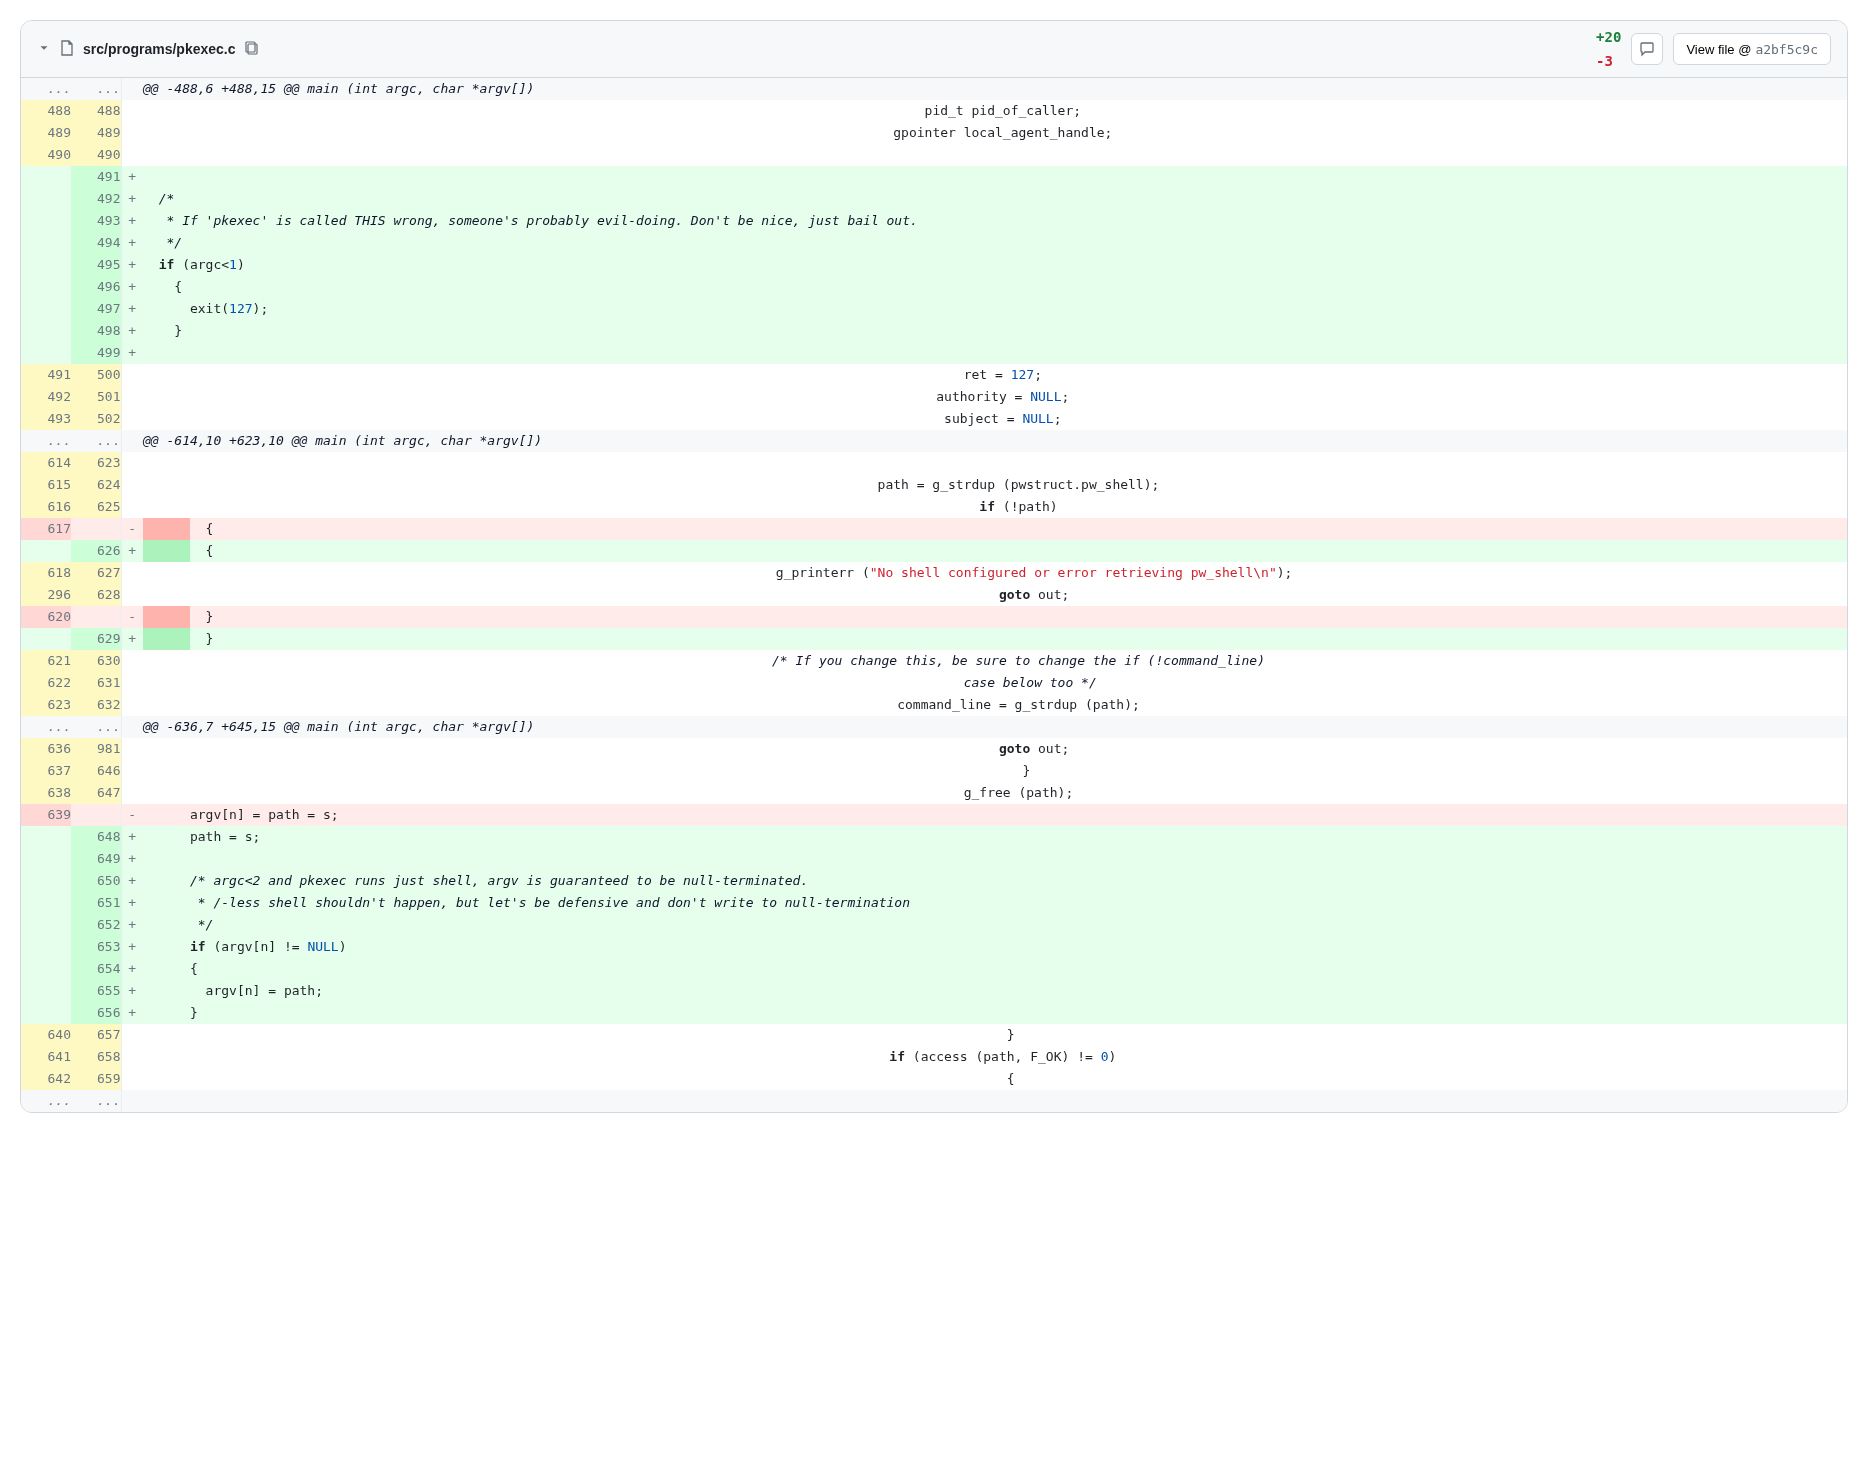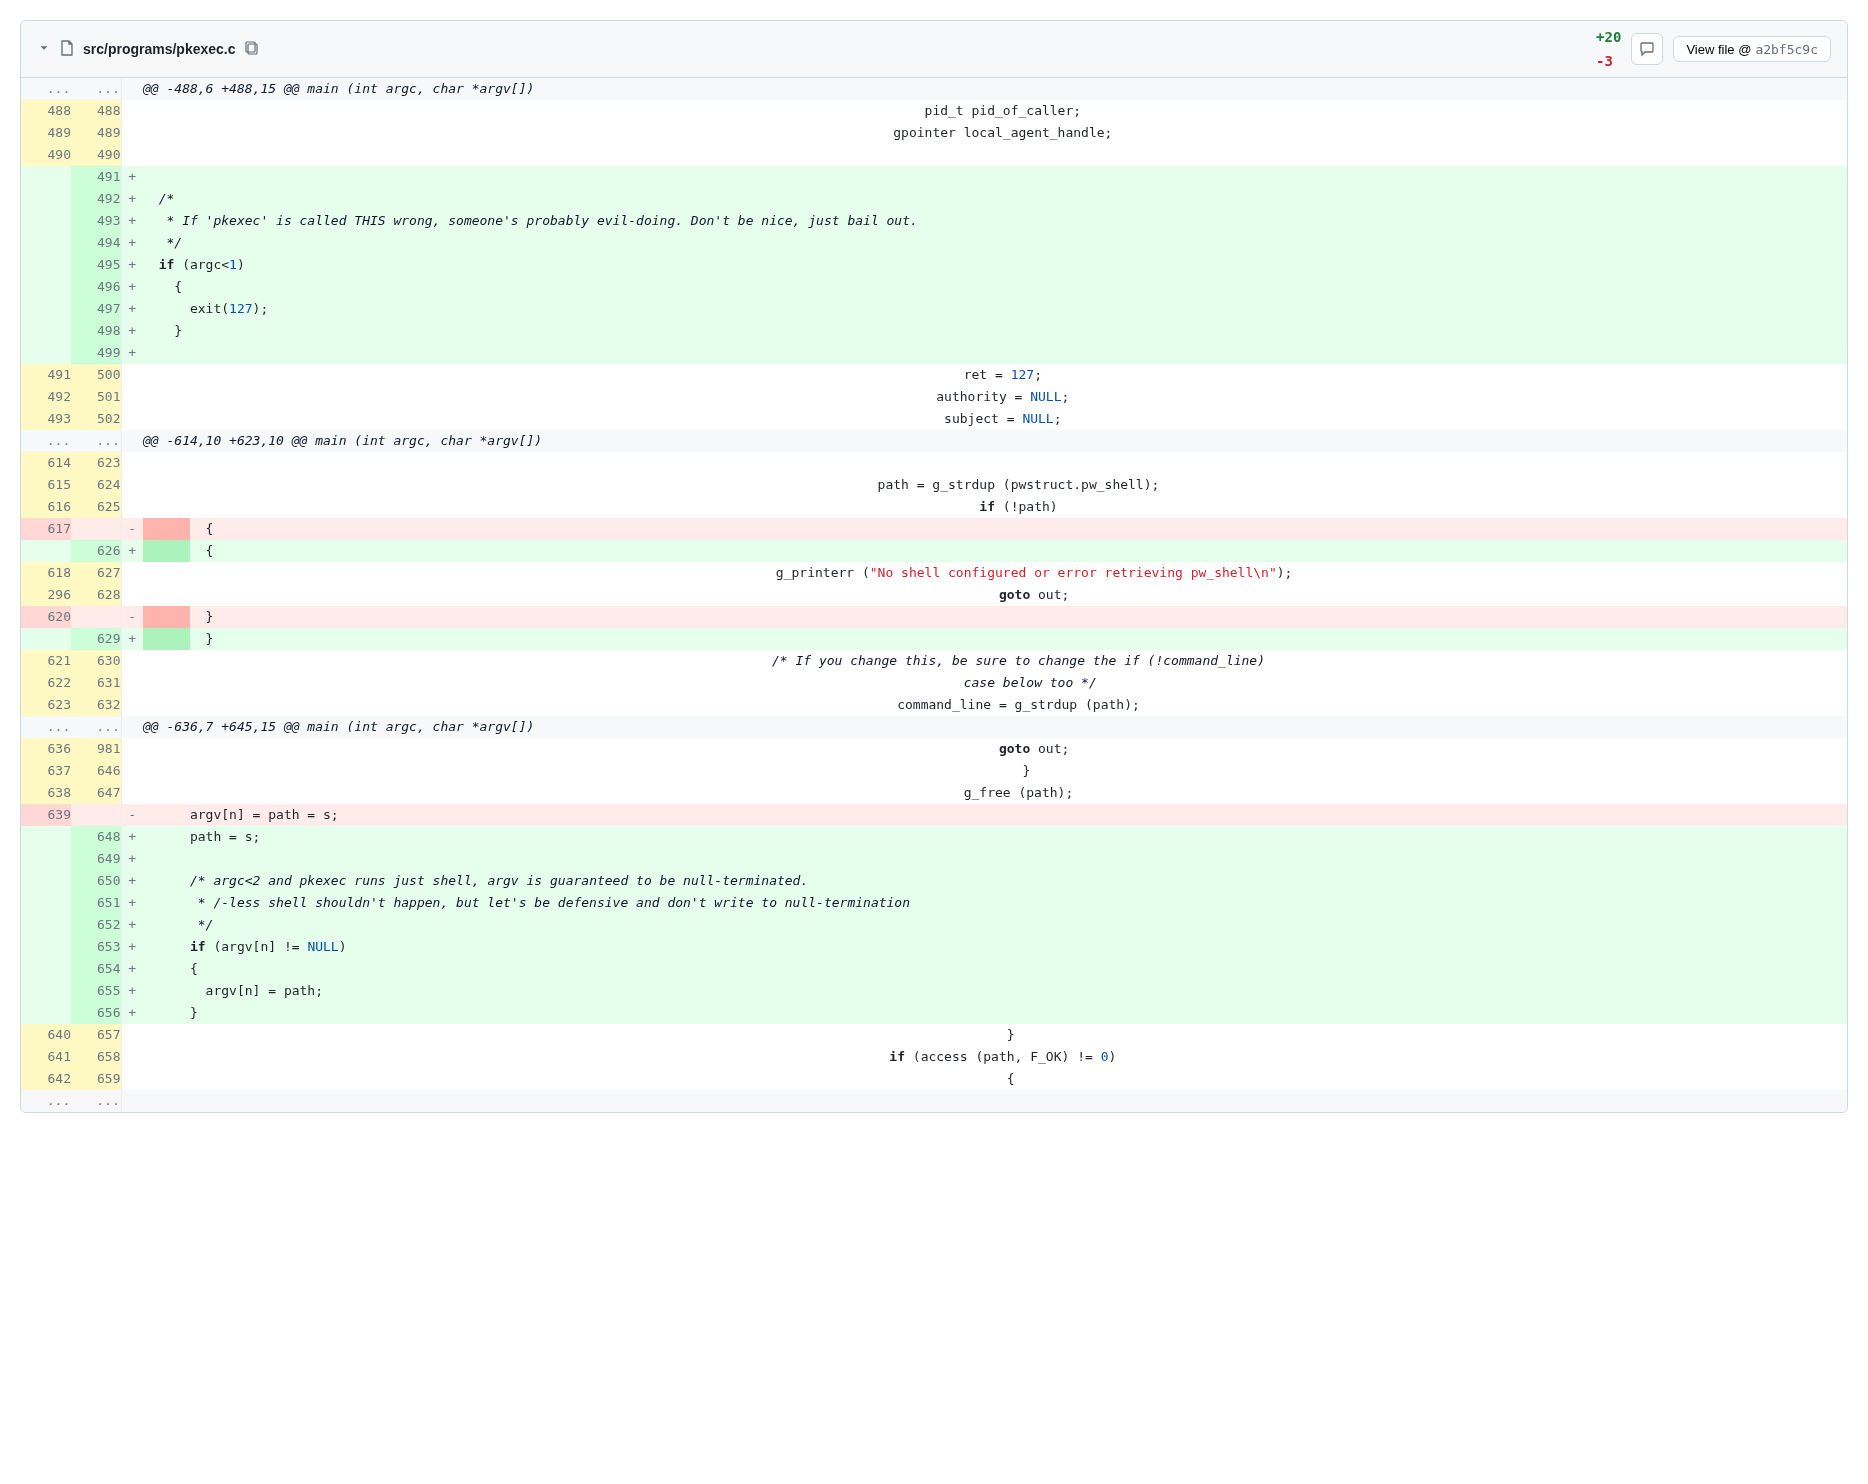--- a/index.html
+++ b/index.html
@@ -14,7 +14,7 @@
   .container {
     margin: 20px;
     border: 1px solid #d0d7de;
-    border-radius: 6px;
+    border-radius: 12px;
     overflow: hidden;
   }
   .file-header {

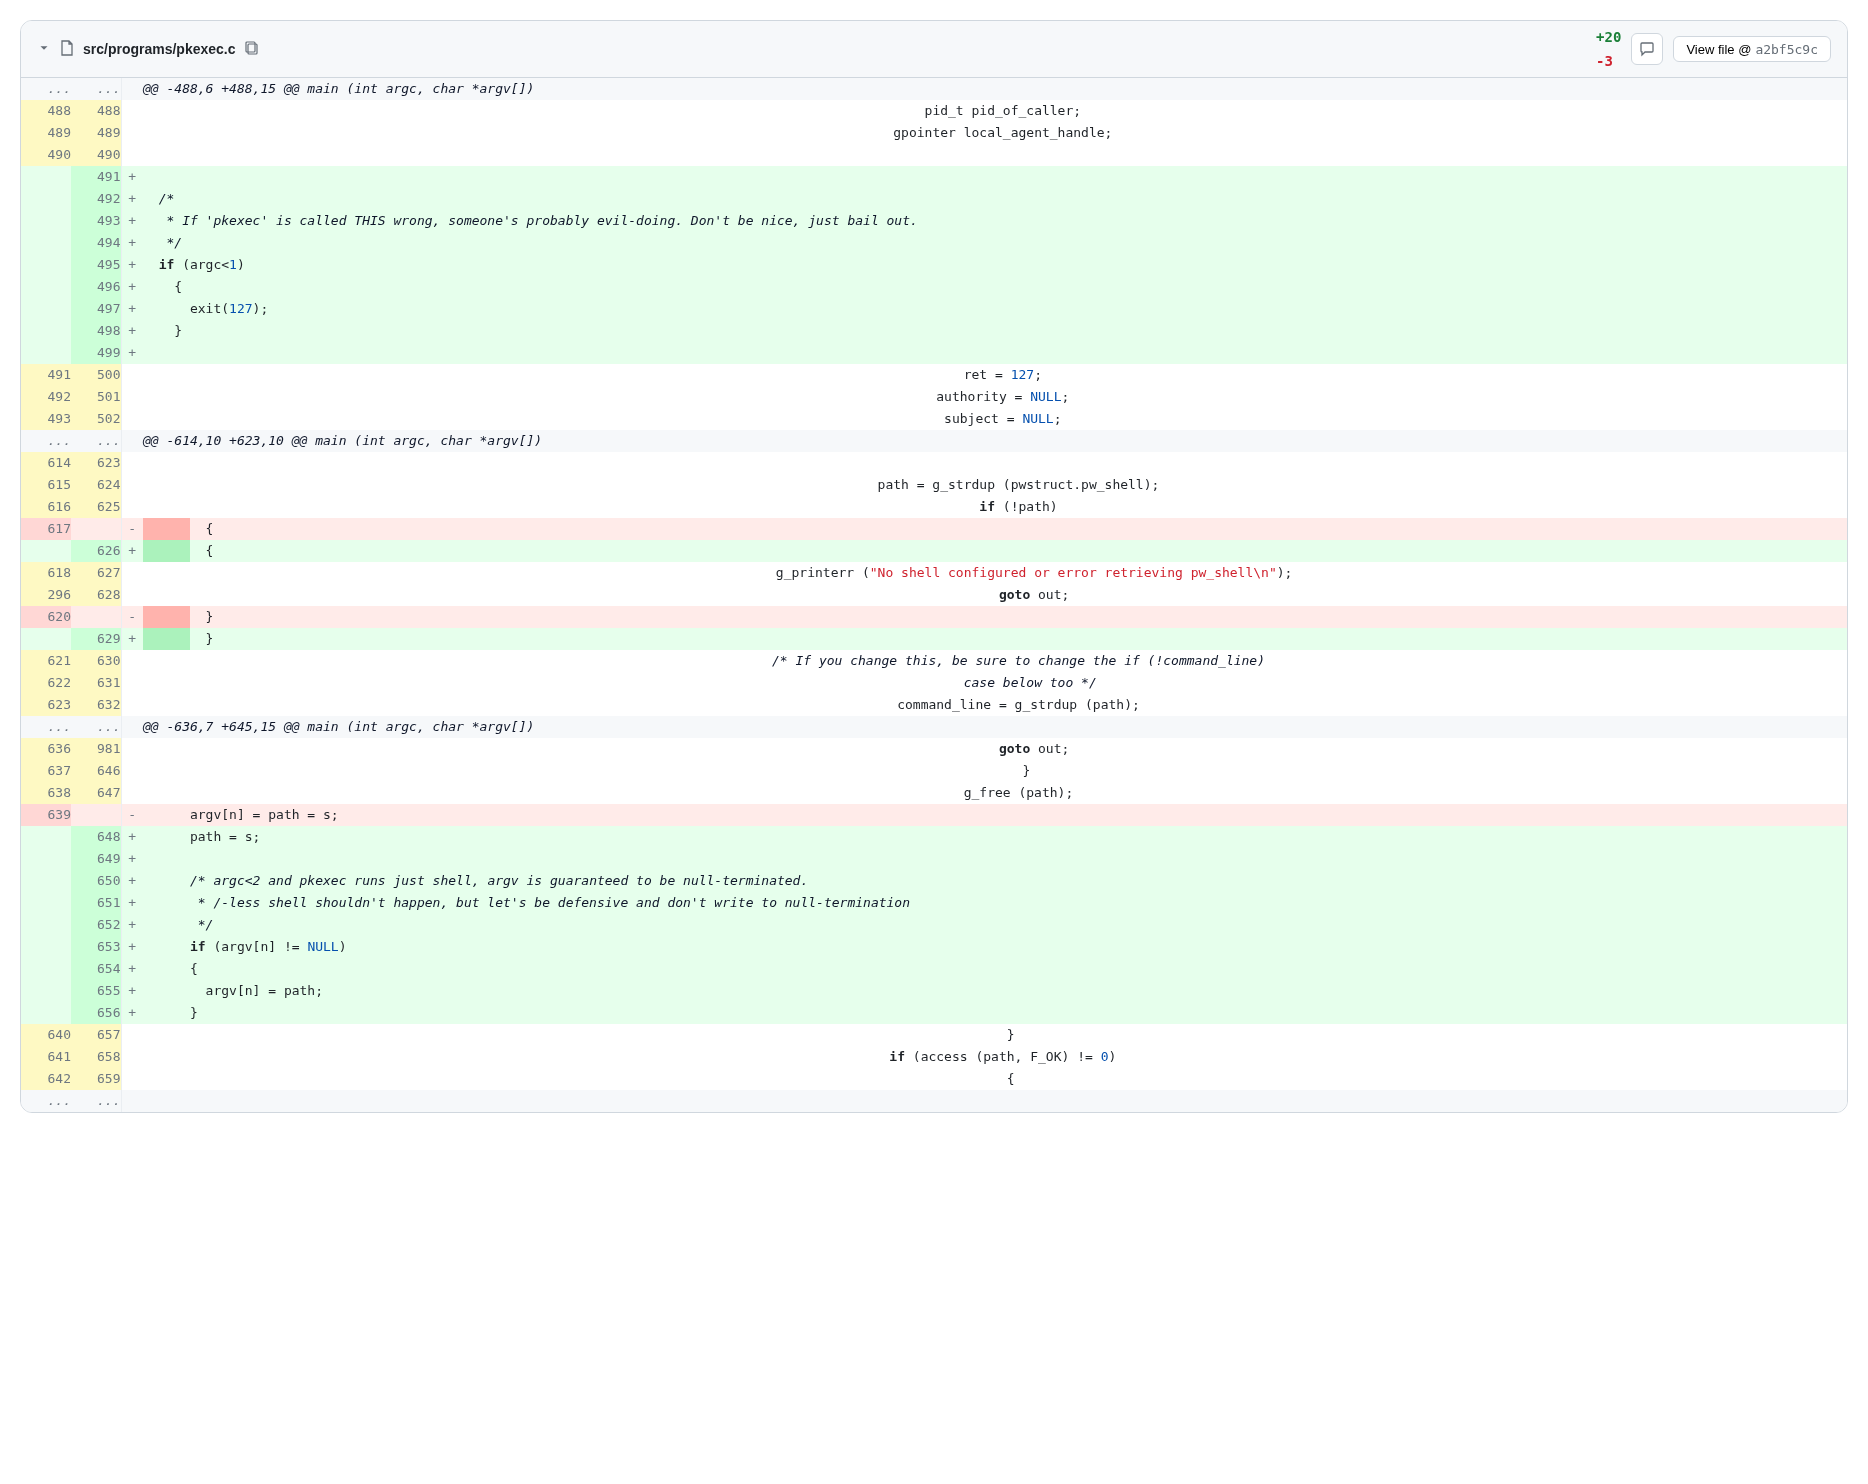--- a/index.html
+++ b/index.html
@@ -43,7 +43,7 @@
   }
   .icon-btn svg { width: 16px; height: 16px; fill: #656d76; }
   .btn {
-    height: 26px;
+    height: 32px;
     border: 1px solid #d0d7de;
     border-radius: 6px;
     background: #fff;

